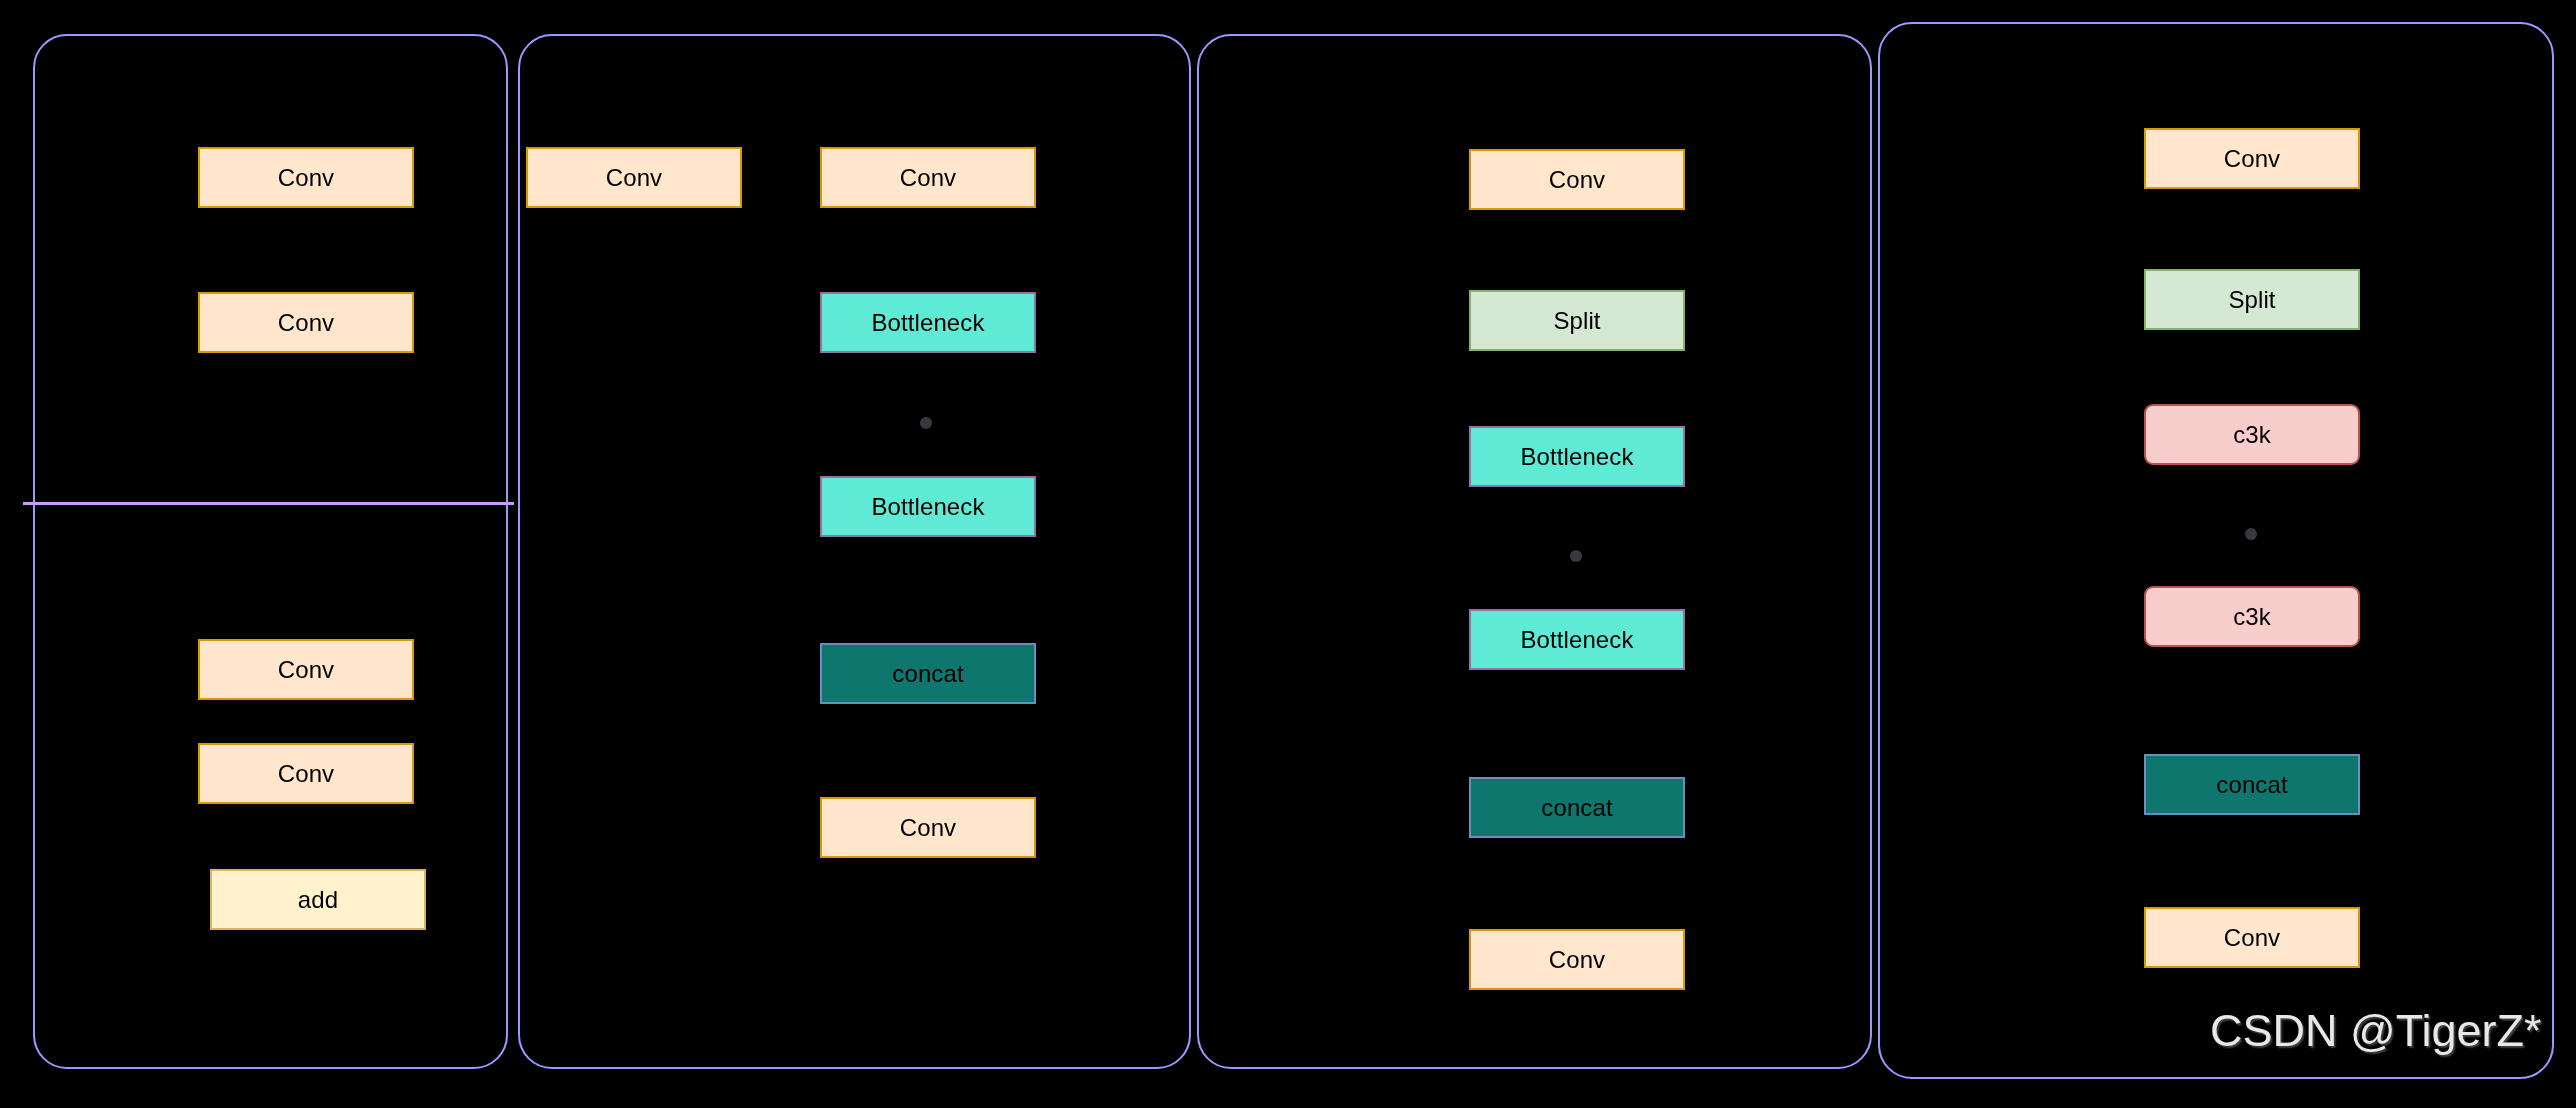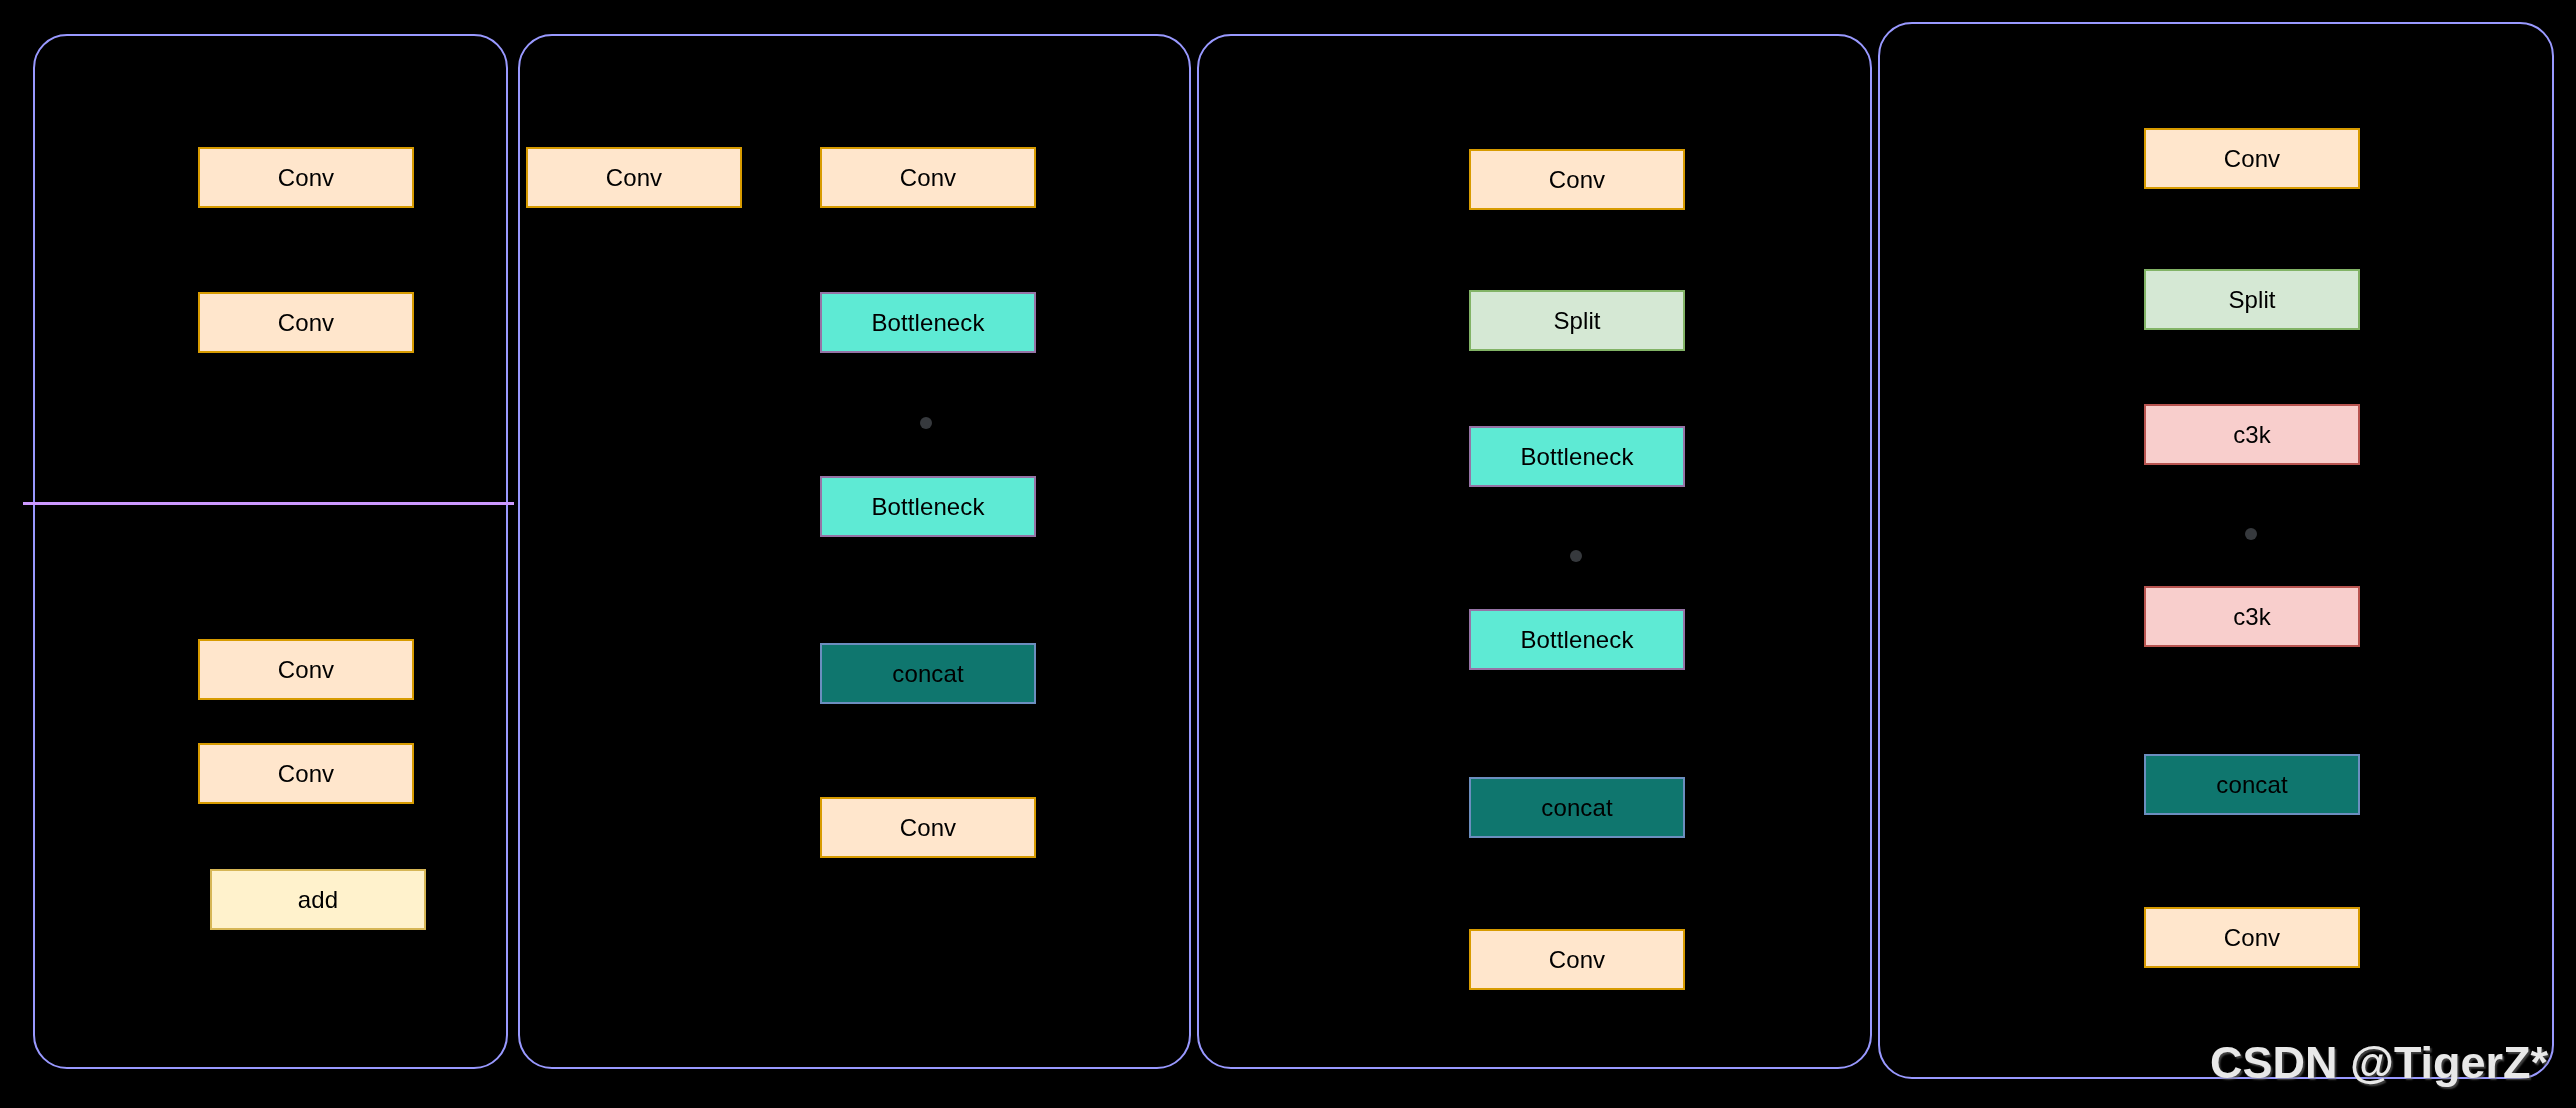--- a/index.html
+++ b/index.html
@@ -50,7 +50,7 @@
   .n-bottle { background: #5eead4; border-color: #9673a6; }
   .n-concat { background: #0f766e; border-color: #6c8ebf; }
   .n-split  { background: #d5e8d4; border-color: #82b366; }
-  .n-c3k    { background: #f8cecc; border-color: #b85450; }
+  .n-c3k    { background: #f8cecc; border-color: #b85450; border-radius: 9px; }
   
   .dot {
     position: absolute;

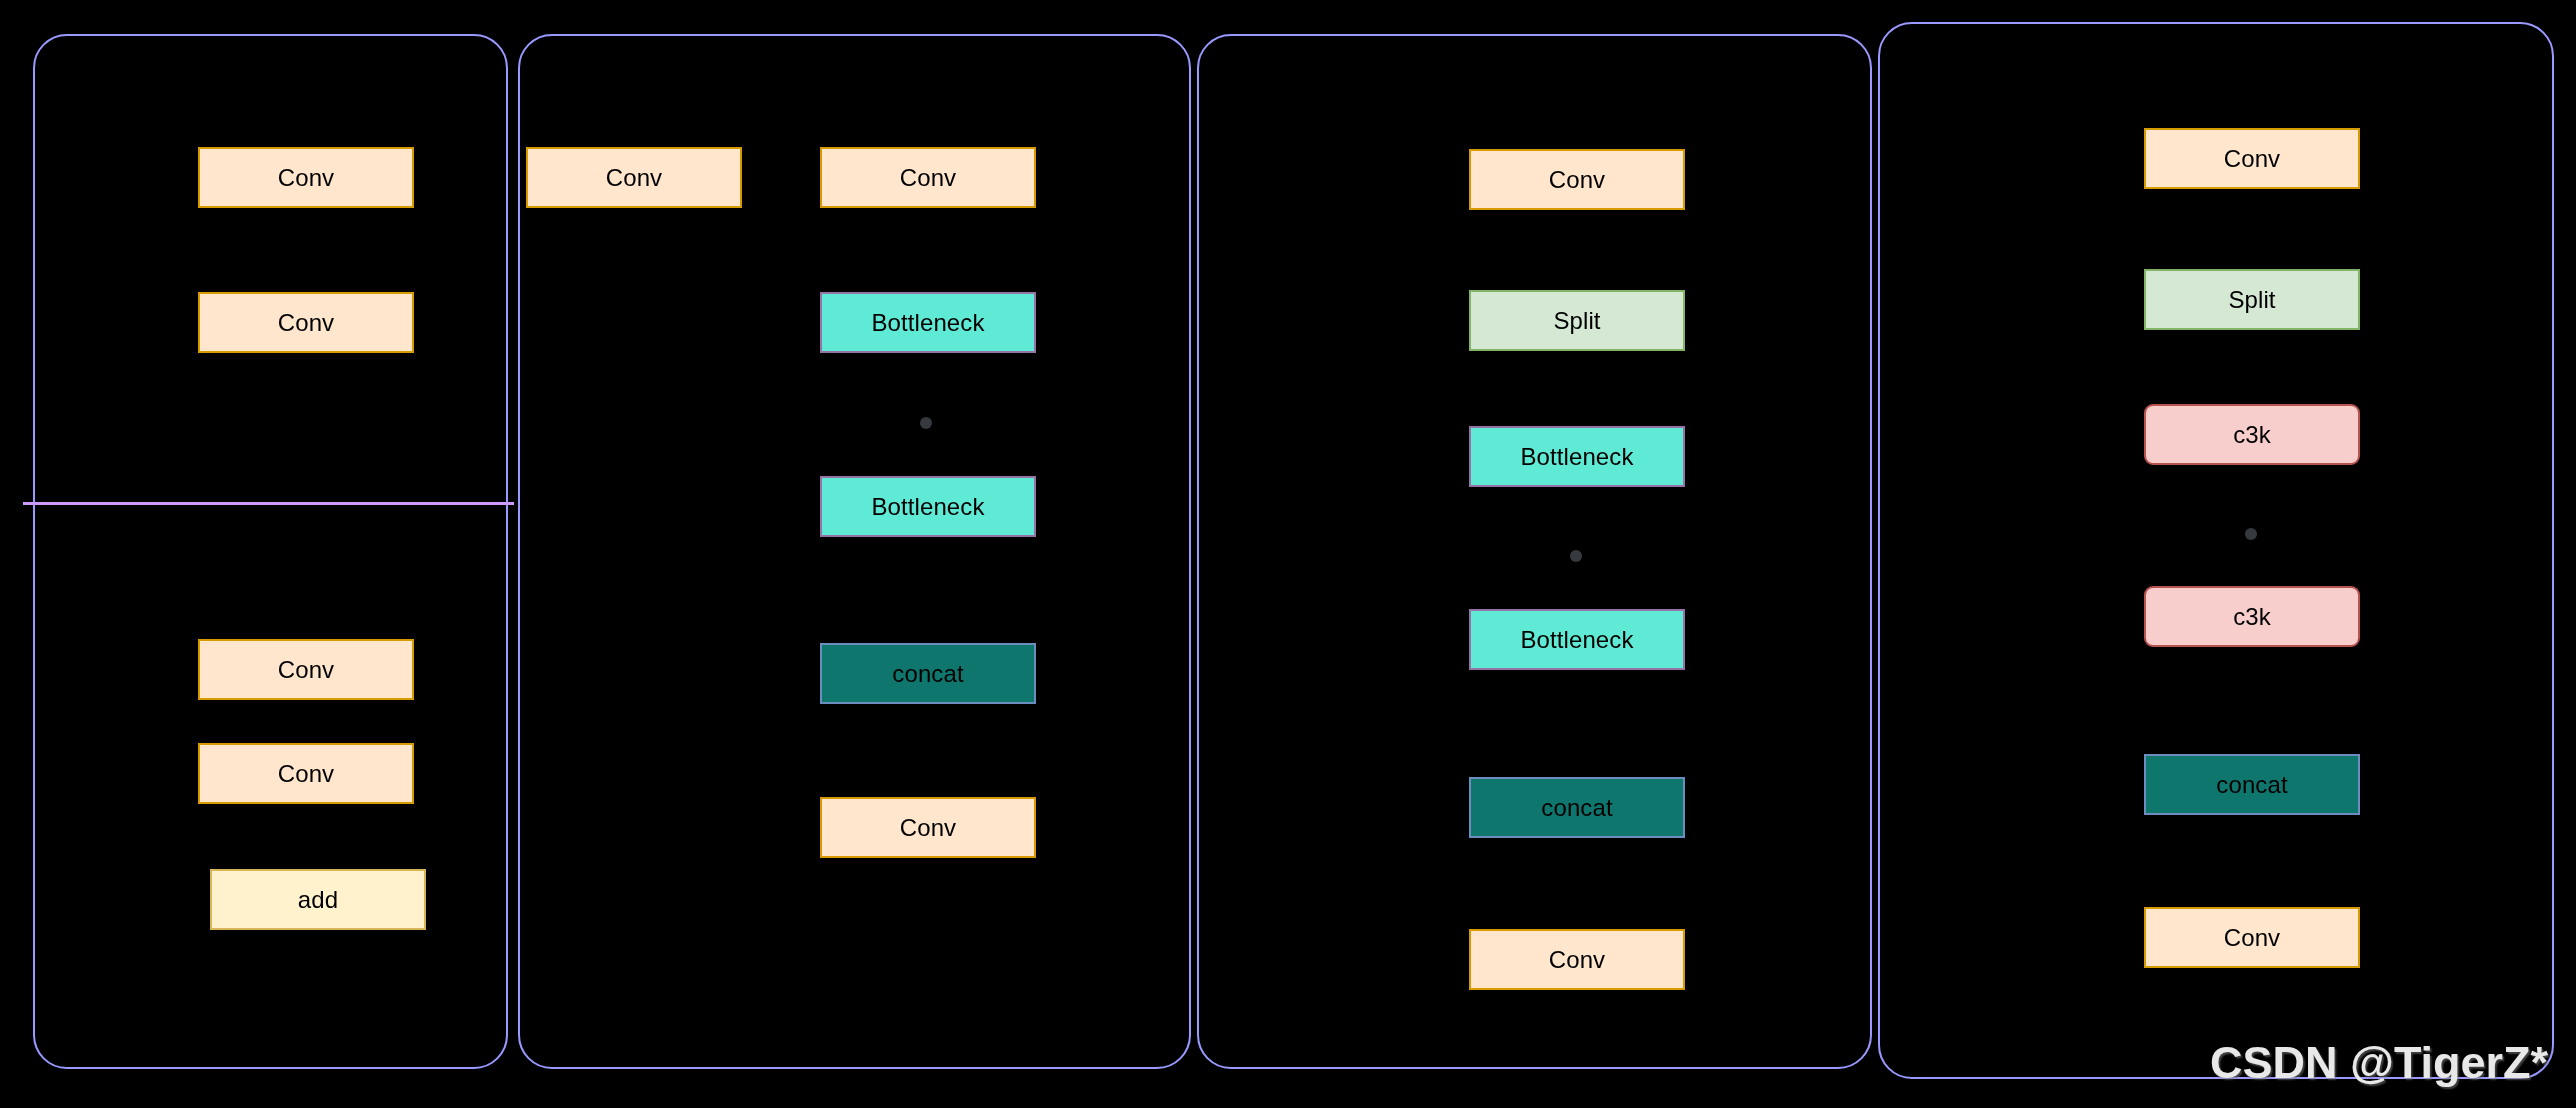--- a/index.html
+++ b/index.html
@@ -160,7 +160,7 @@
     <span>Conv</span>
   </div>
 
-  <div class="watermark" style="left:2210px; top:1040px;font-weight:bold;">CSDN @TigerZ*</div>
+  <div class="watermark" style="left:2210px; top:1008px;">CSDN @TigerZ*</div>
 
 </div>
 

